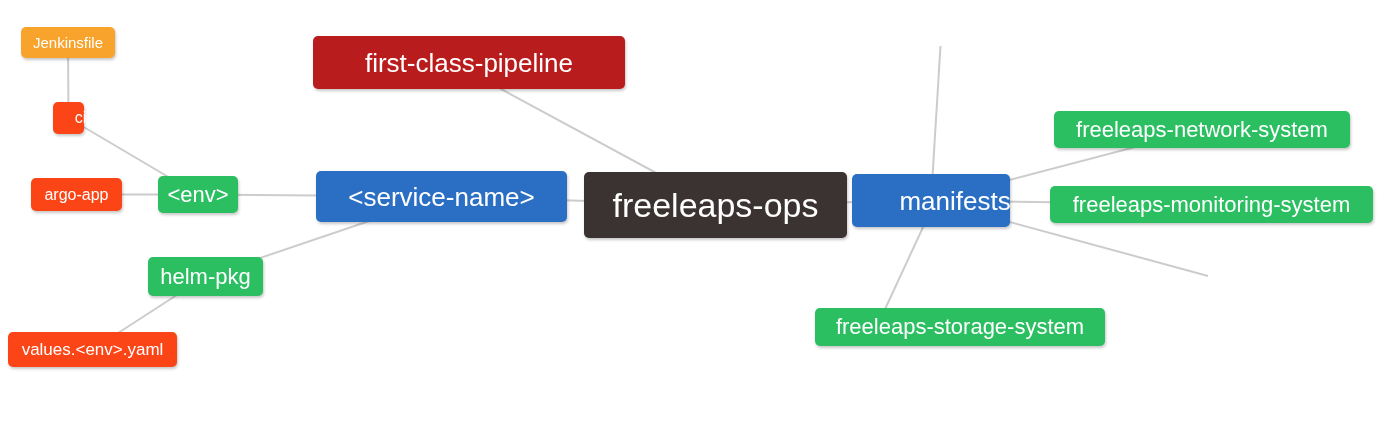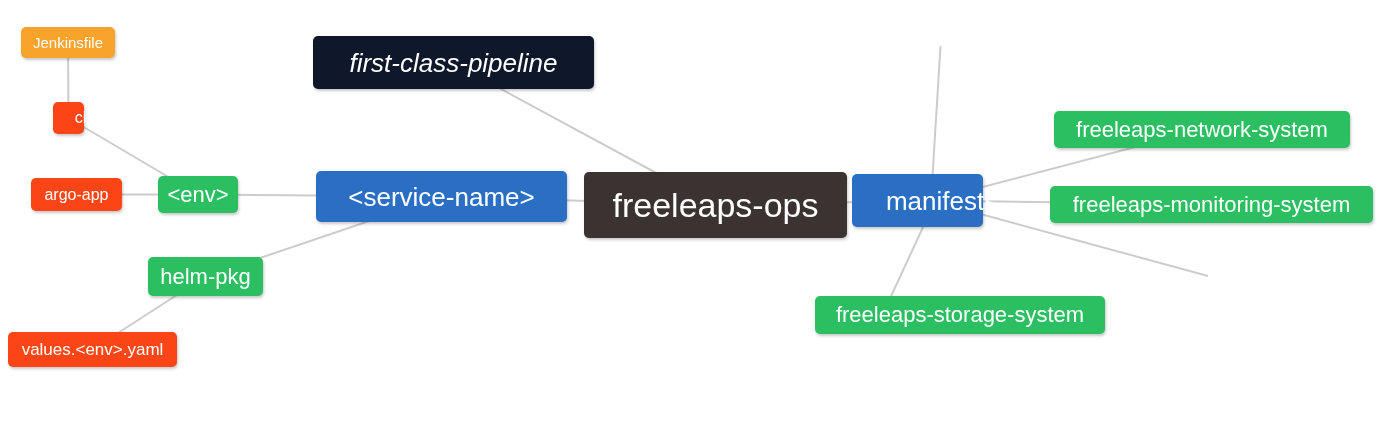--- a/index.html
+++ b/index.html
@@ -58,7 +58,7 @@
       <line x1="931" y1="210" x2="880" y2="320" stroke="#cccccc" stroke-width="2"></line>
     </svg>
 <div class="node" style="left: 584px; top: 172px; width: 263px; height: 66px; font-size: 34px; background: rgb(58, 51, 49);">freeleaps-ops</div>
-    <div class="node" style="left: 313px; top: 36px; width: 281px; height: 53px; font-size: 26px; background: #0f172a; font-style: italic;">first-class-pipeline</div>
+    <div class="node" style="left: 313px; top: 36px; width: 312px; height: 53px; font-size: 26px; background: #b91c1c;">first-class-pipeline</div>
     <div class="node" style="left: 316px; top: 171px; width: 251px; height: 51px; font-size: 26px; background: rgb(43, 111, 196);">&lt;service-name&gt;</div>
     <div class="node" style="left: 852px; top: 174px; width: 131px; height: 53px; font-size: 26px; background: rgb(43, 111, 196); padding-left: 48px;">manifests</div>
     <div class="node" style="left: 158px; top: 176px; width: 80px; height: 37px; font-size: 22px; background: rgb(43, 191, 98);">&lt;env&gt;</div>

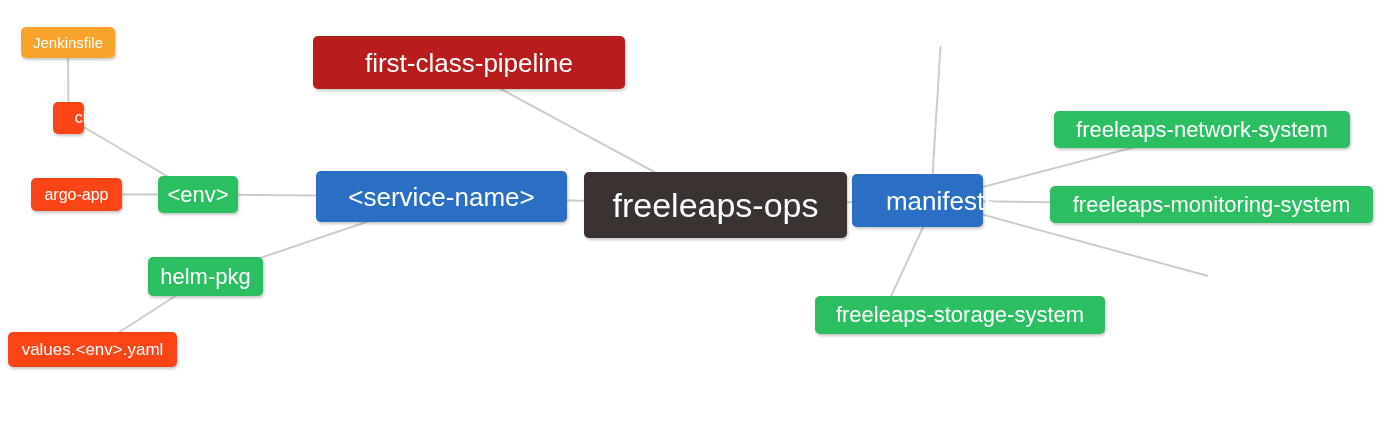--- a/index.html
+++ b/index.html
@@ -60,7 +60,7 @@
 <div class="node" style="left: 584px; top: 172px; width: 263px; height: 66px; font-size: 34px; background: rgb(58, 51, 49);">freeleaps-ops</div>
     <div class="node" style="left: 313px; top: 36px; width: 312px; height: 53px; font-size: 26px; background: #b91c1c;">first-class-pipeline</div>
     <div class="node" style="left: 316px; top: 171px; width: 251px; height: 51px; font-size: 26px; background: rgb(43, 111, 196);">&lt;service-name&gt;</div>
-    <div class="node" style="left: 852px; top: 174px; width: 131px; height: 53px; font-size: 26px; background: rgb(43, 111, 196); padding-left: 48px;">manifests</div>
+    <div class="node" style="left: 852px; top: 174px; width: 158px; height: 53px; font-size: 26px; background: rgb(43, 111, 196); padding-left: 48px;">manifests</div>
     <div class="node" style="left: 158px; top: 176px; width: 80px; height: 37px; font-size: 22px; background: rgb(43, 191, 98);">&lt;env&gt;</div>
     <div class="node" style="left: 148px; top: 257px; width: 115px; height: 39px; font-size: 22px; background: rgb(43, 191, 98);">helm-pkg</div>
     <div class="node" style="left: 53px; top: 102px; width: 31px; height: 32px; font-size: 16px; background: rgb(251, 69, 22); padding-left: 24px;">ci</div>

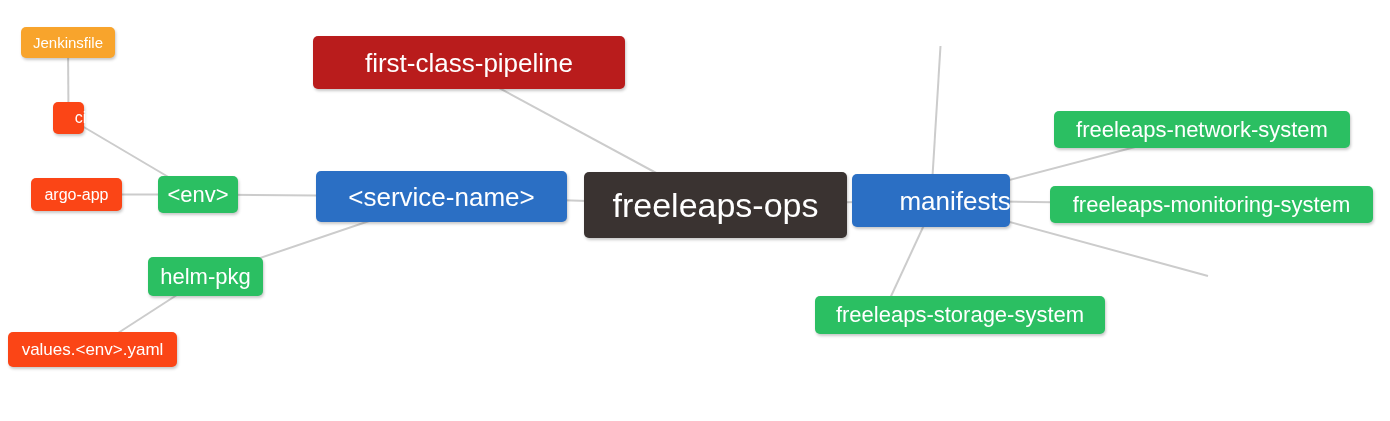--- a/index.html
+++ b/index.html
@@ -69,7 +69,7 @@
     <div class="node" style="left: 8px; top: 332px; width: 169px; height: 35px; font-size: 17px; background: rgb(251, 69, 22);">values.&lt;env&gt;.yaml</div>
     <div class="node" style="left: 1054px; top: 111px; width: 296px; height: 37px; font-size: 22px; background: rgb(43, 191, 98);">freeleaps-network-system</div>
     <div class="node" style="left: 1050px; top: 186px; width: 323px; height: 37px; font-size: 22px; background: rgb(43, 191, 98);">freeleaps-monitoring-system</div>
-    <div class="node" style="left: 815px; top: 296px; width: 290px; height: 38px; font-size: 22px; background: rgb(43, 191, 98);">freeleaps-storage-system</div>
+    <div class="node" style="left: 815px; top: 308px; width: 290px; height: 38px; font-size: 22px; background: rgb(43, 191, 98);">freeleaps-storage-system</div>
   </div>
 
 </body></html>

